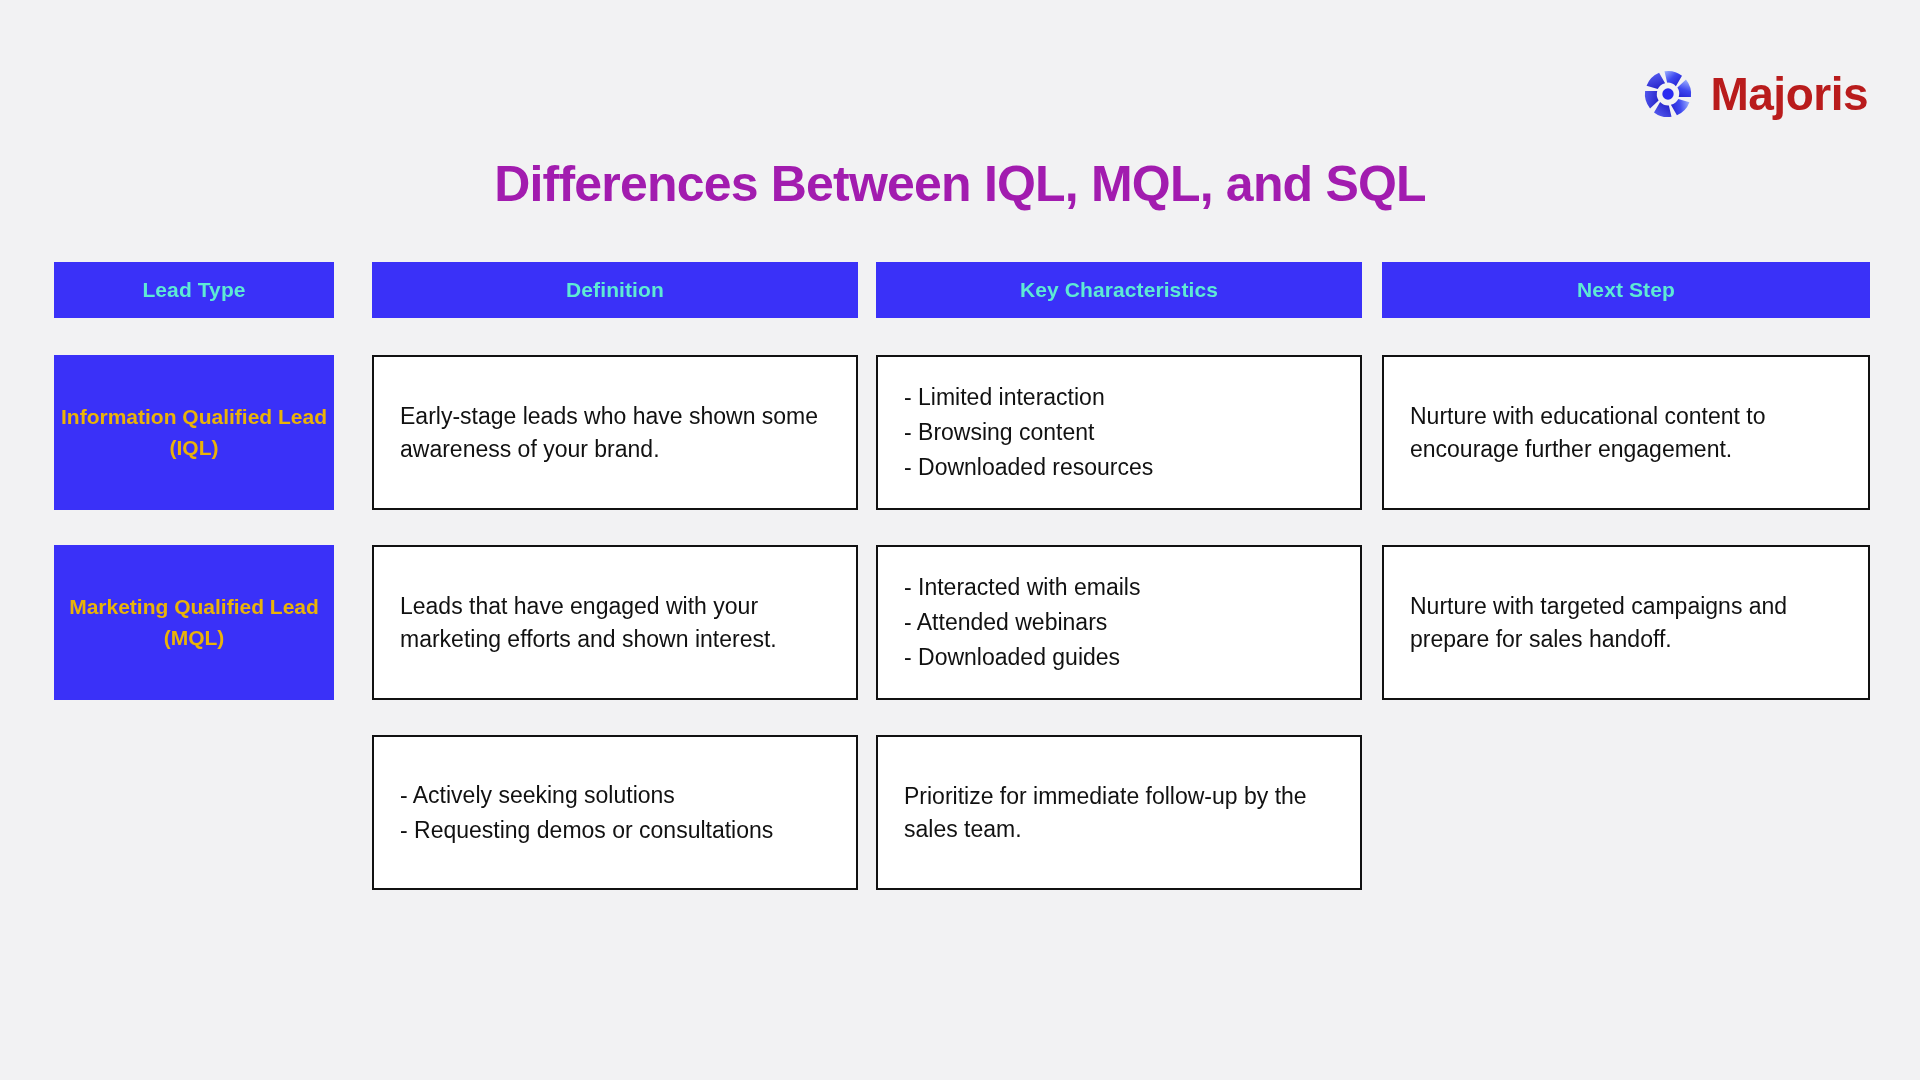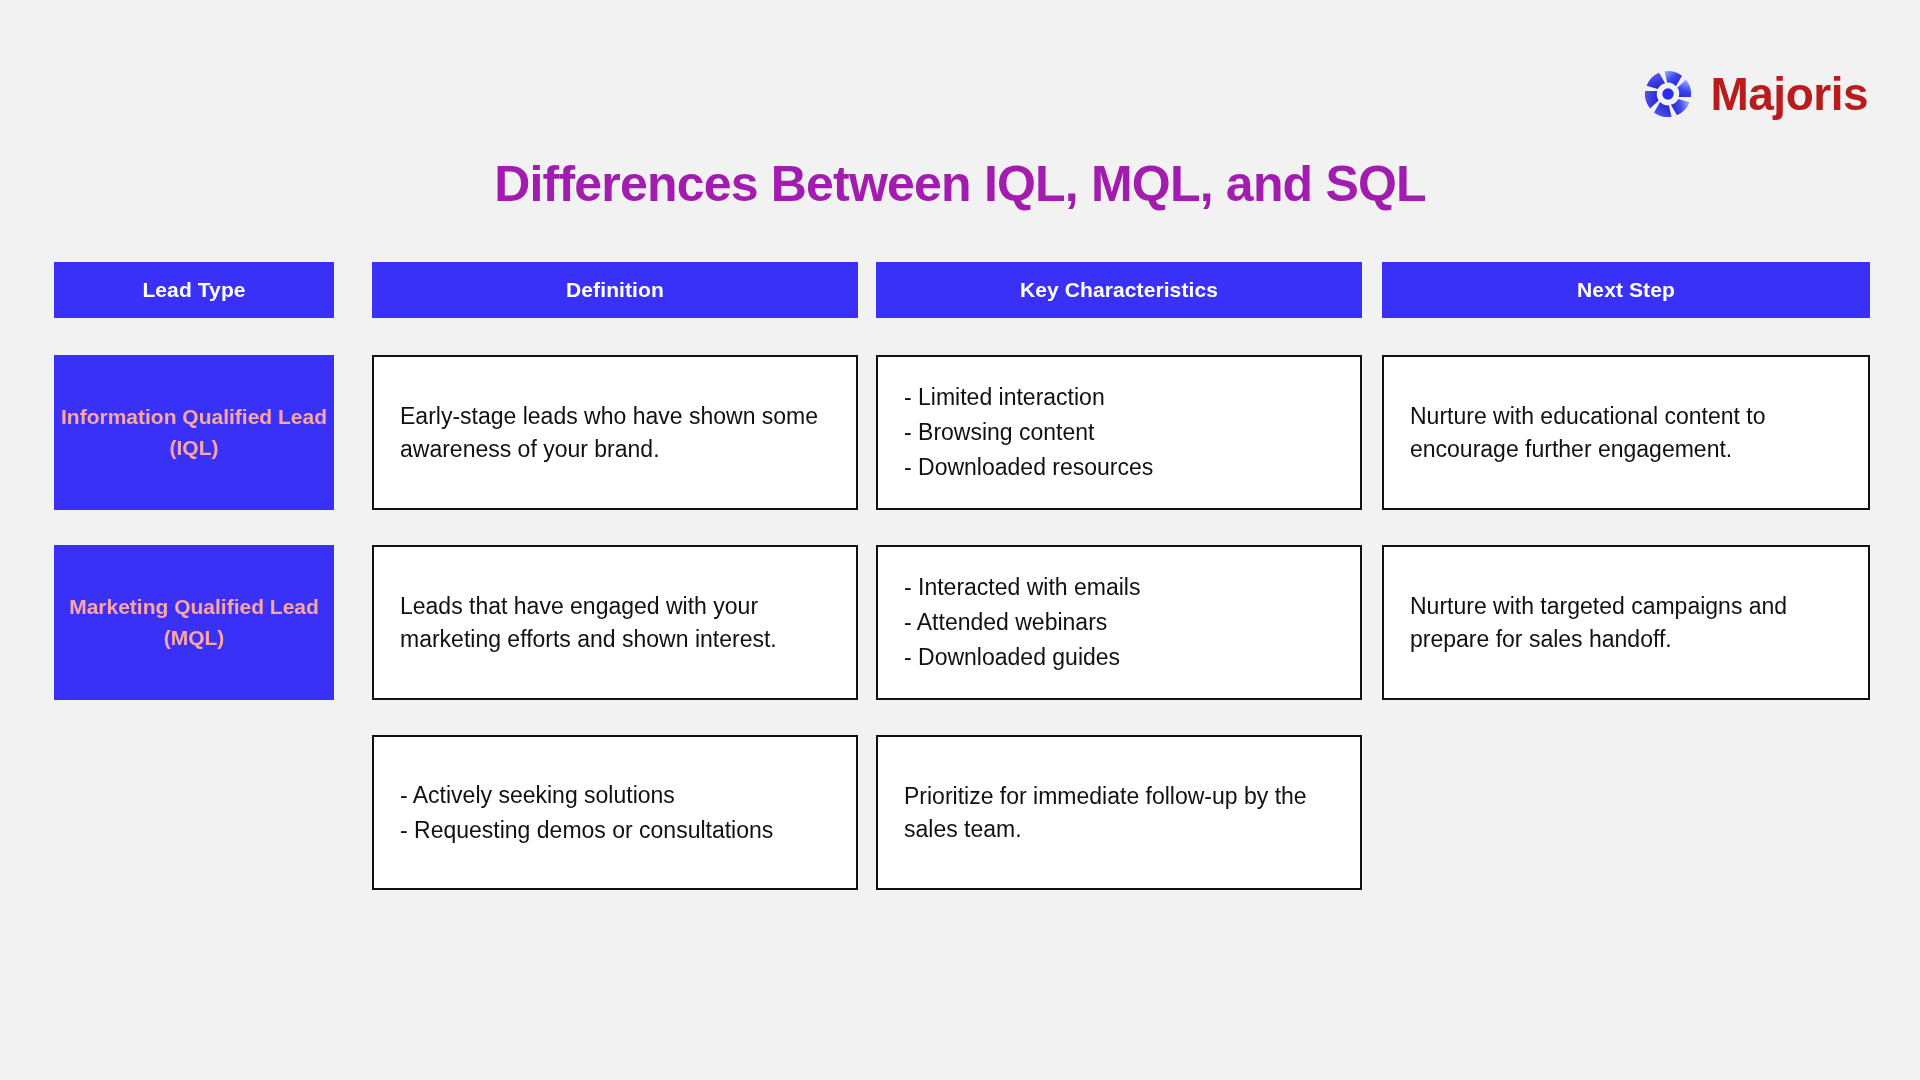--- a/index.html
+++ b/index.html
@@ -70,7 +70,7 @@
   .header-row { height: 56px; margin-bottom: 37px; }
   .header-cell {
     background: #3a31f8;
-    color: #ffffff;
+    color: #5eead4;
     font-size: 21px;
     font-weight: 700;
     display: flex;

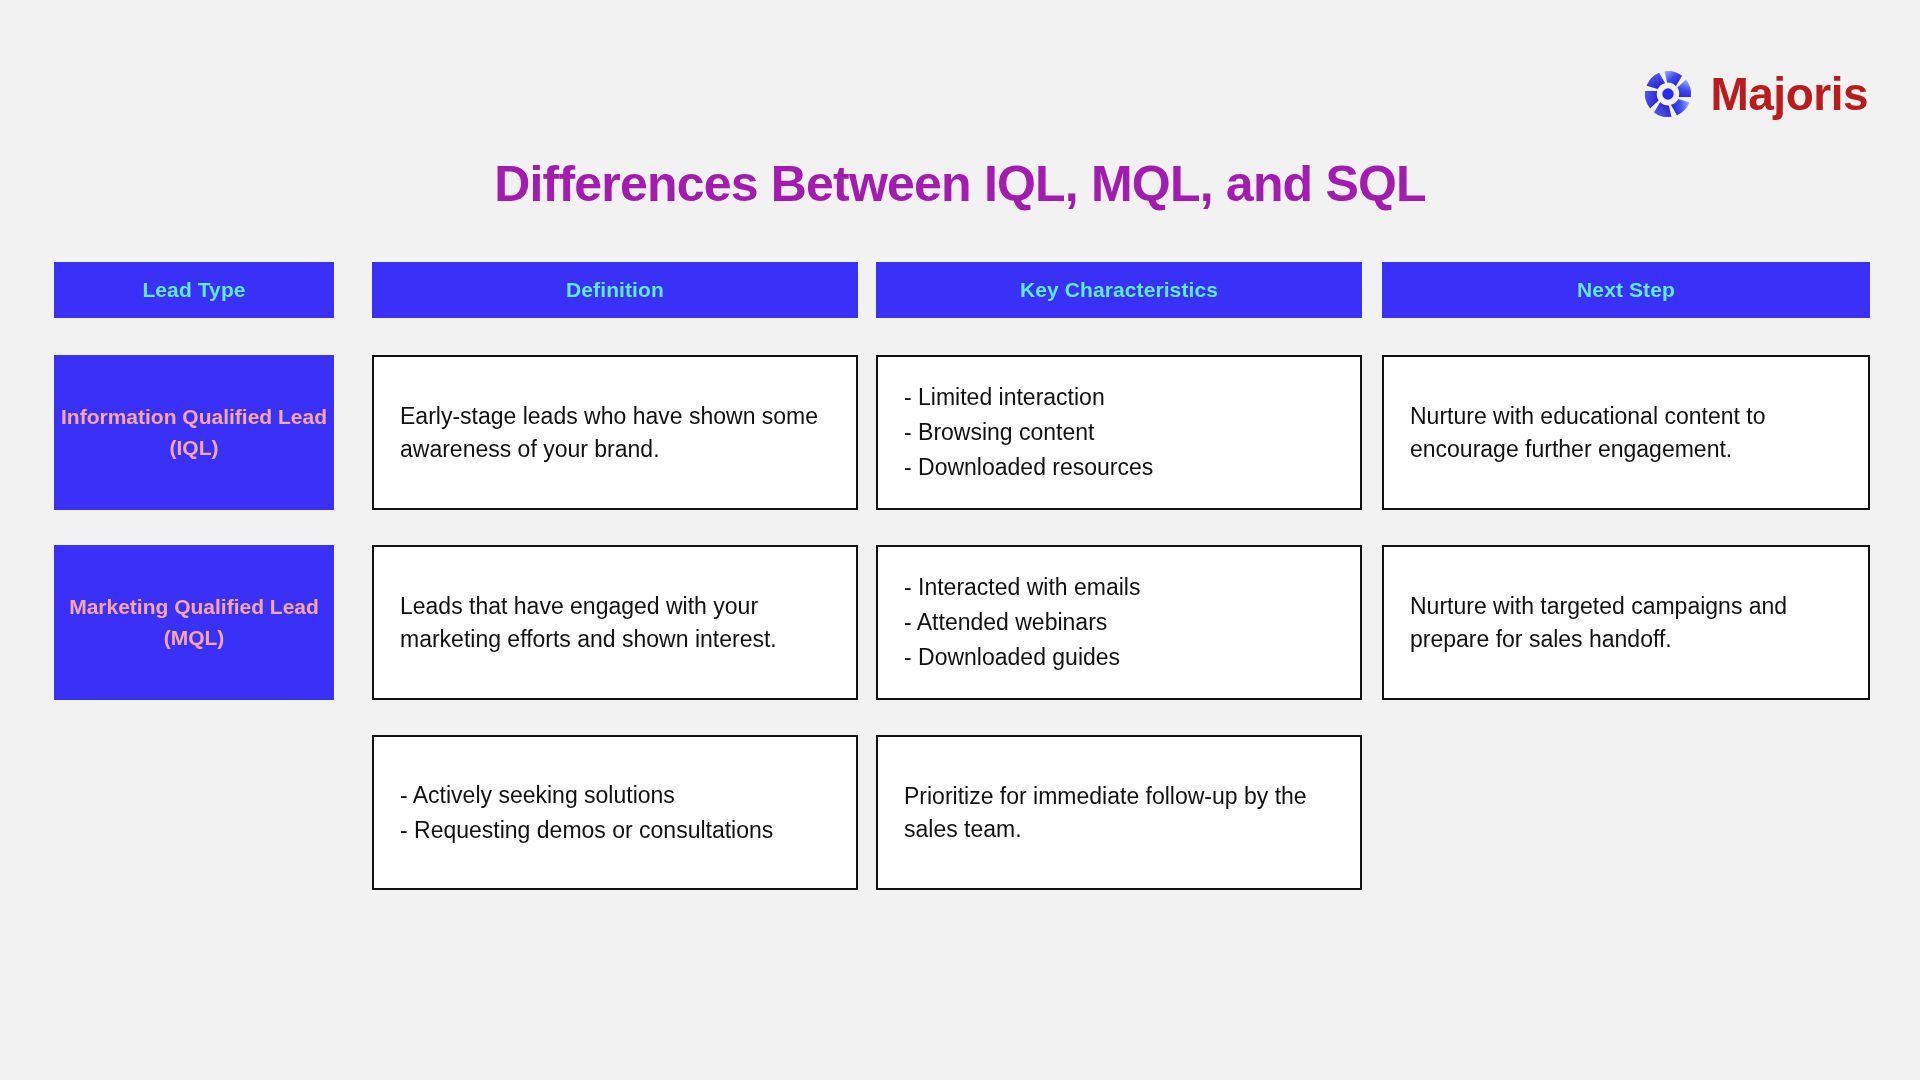--- a/index.html
+++ b/index.html
@@ -88,7 +88,7 @@
 
   .lead-cell {
     background: #3a31f8;
-    color: #fca5a5;
+    color: #eab308;
     font-size: 21px;
     font-weight: 700;
     line-height: 1.45;

